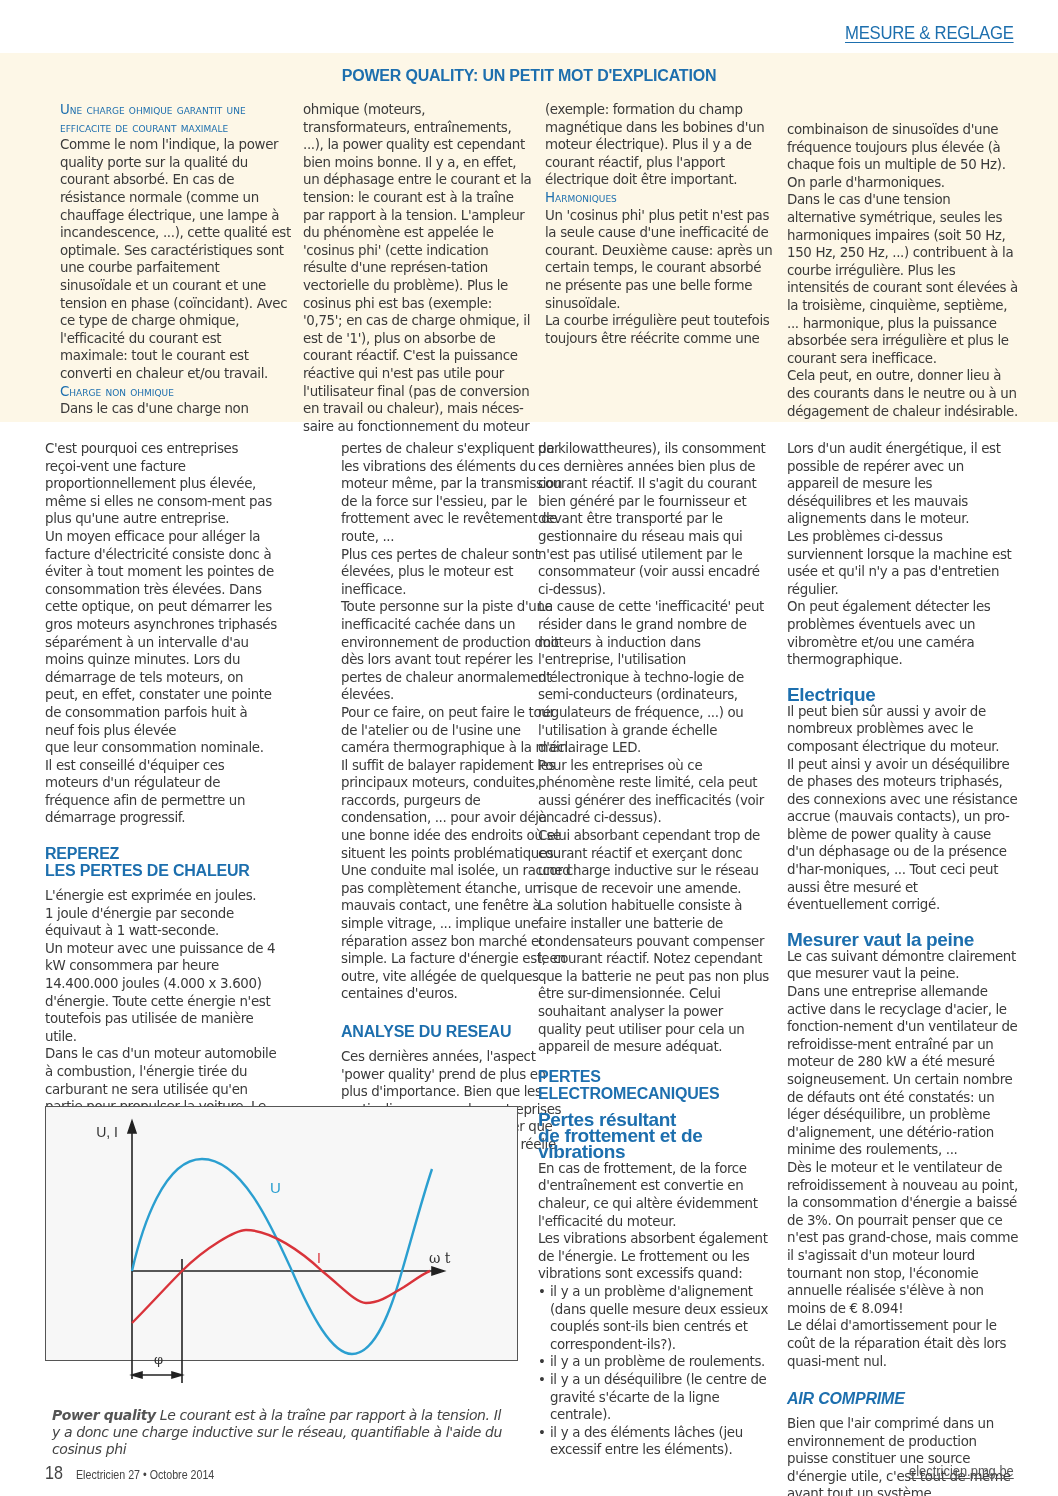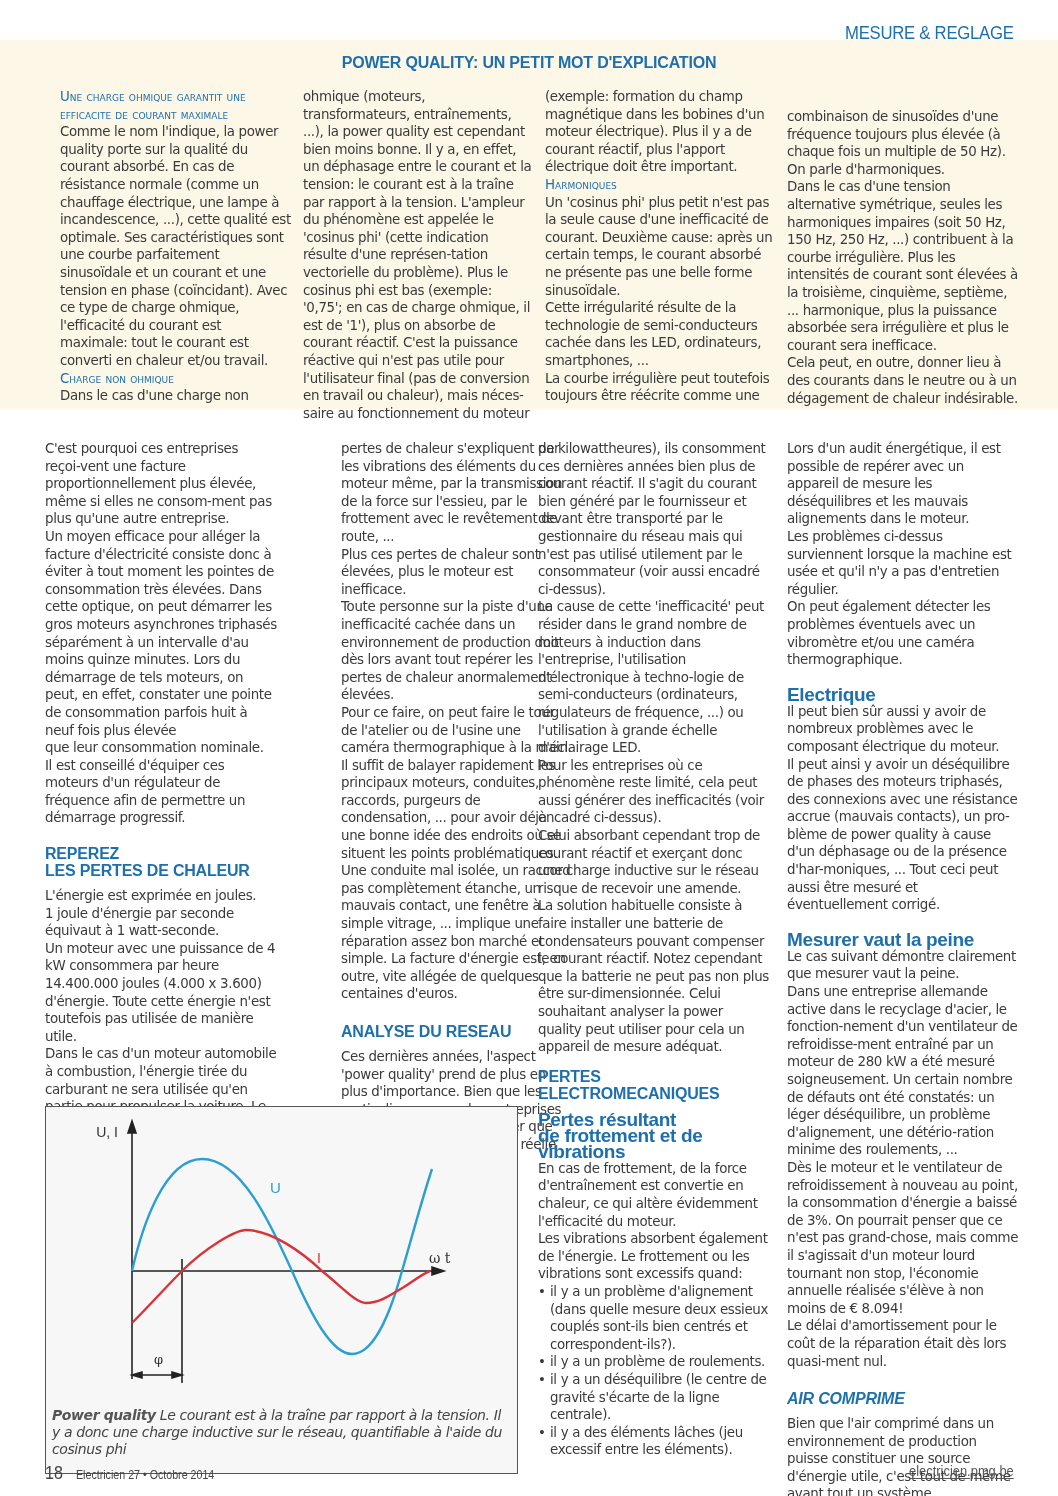--- a/index.html
+++ b/index.html
@@ -14,7 +14,7 @@
   }
 
   .box {
-    position: absolute; left: 0; top: 40px; width: 1058px; height: 369px;
+    position: absolute; left: 0; top: 53px; width: 1058px; height: 369px;
     background: #fdf7e7;
   }
   .box-title {

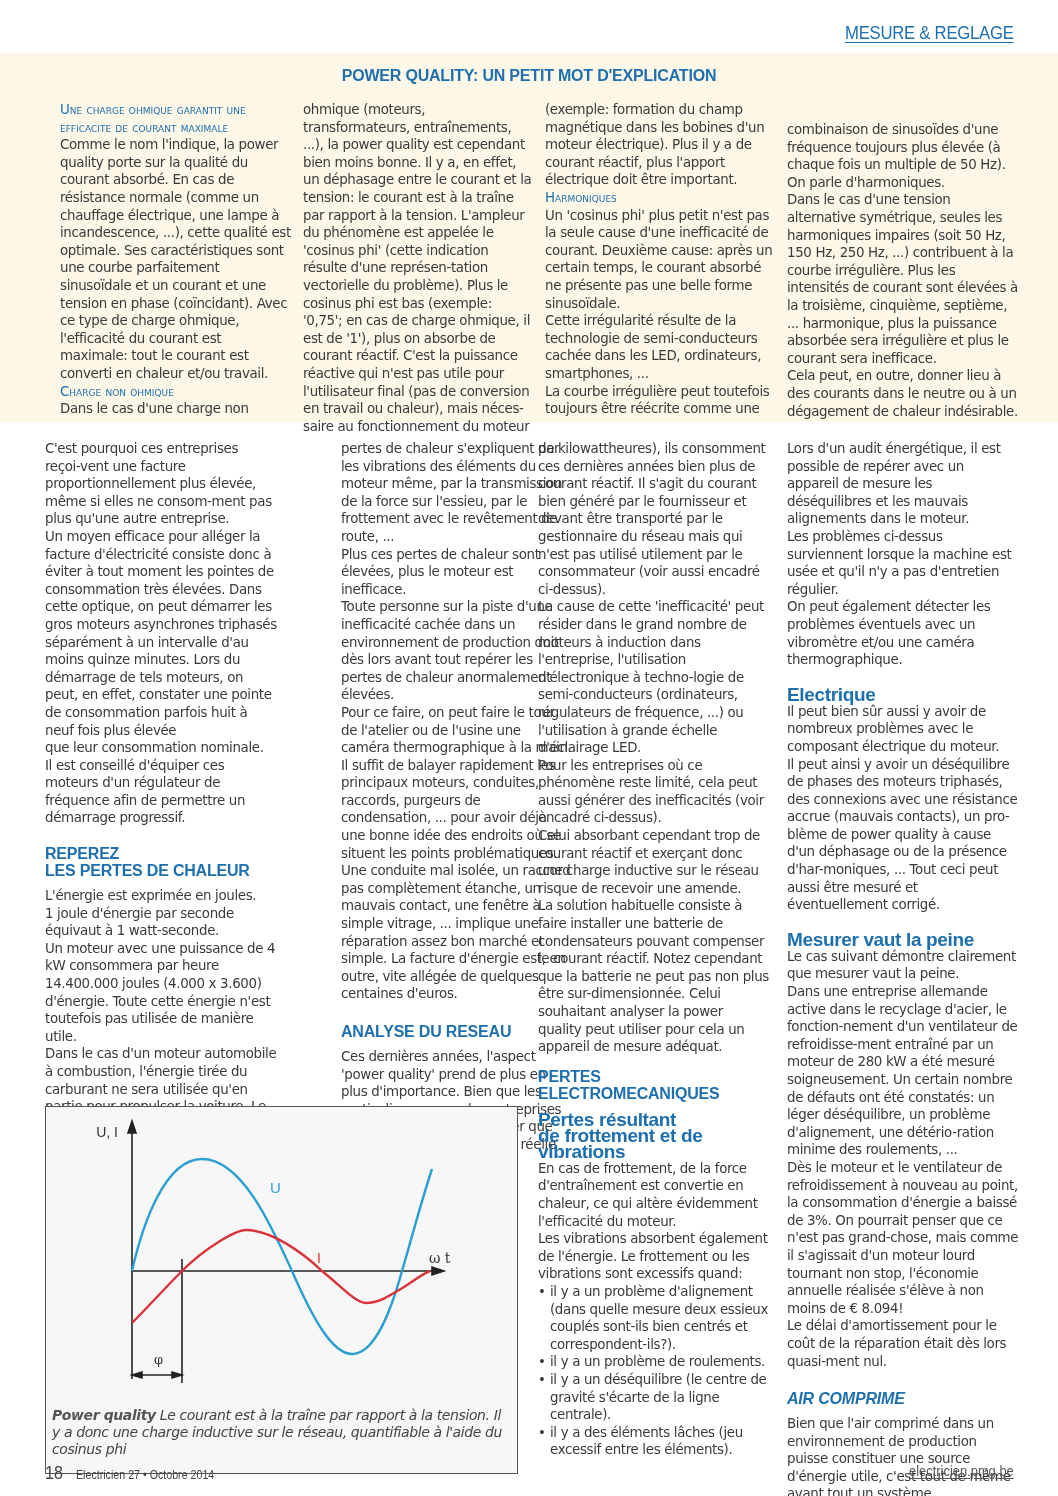--- a/index.html
+++ b/index.html
@@ -95,7 +95,6 @@
     <p>(exemple: formation du champ magnétique dans les bobines d'un moteur électrique). Plus il y a de courant réactif, plus l'apport électrique doit être important.</p>
     <div class="smallcaps">Harmoniques</div>
     <p>Un 'cosinus phi' plus petit n'est pas la seule cause d'une inefficacité de courant. Deuxième cause: après un certain temps, le courant absorbé ne présente pas une belle forme sinusoïdale.</p>
-    <p>Cette irrégularité résulte de la technologie de semi-conducteurs cachée dans les LED, ordinateurs, smartphones, ...</p>
     <p>La courbe irrégulière peut toutefois toujours être réécrite comme une</p>
   </div>
 

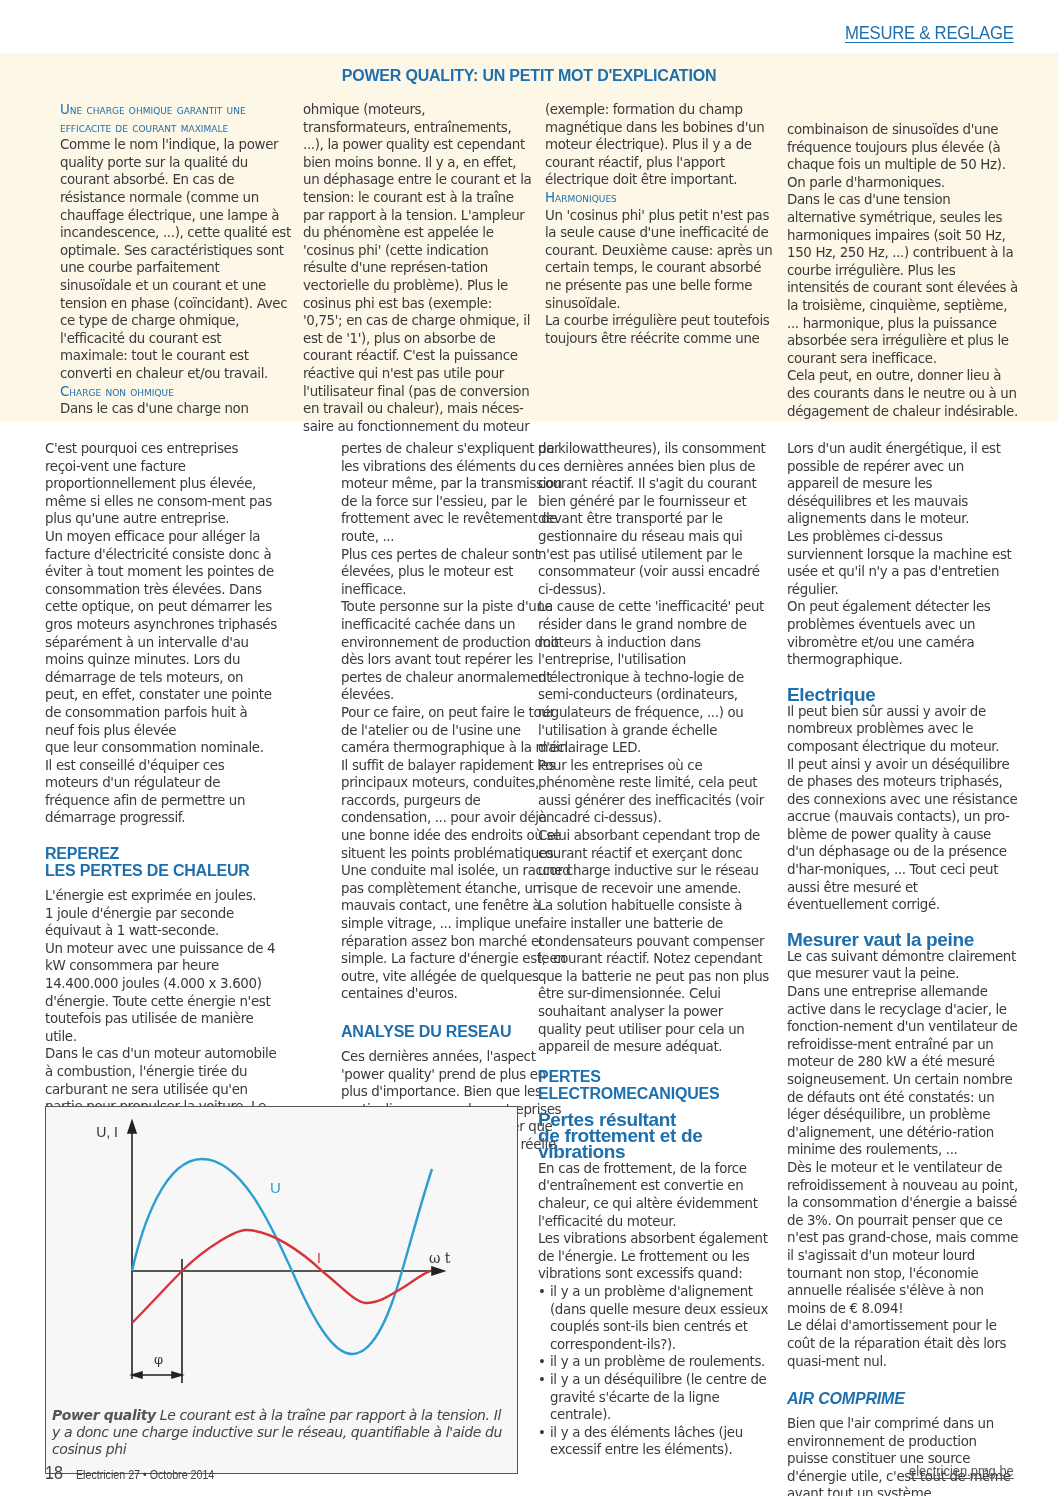--- a/index.html
+++ b/index.html
@@ -48,7 +48,7 @@
   ul.bullets li::before { content: "•"; position: absolute; left: 0; top: 0; color: #3a3a3a; }
 
   .figure {
-    position: absolute; left: 45px; top: 1106px; width: 473px; height: 368px;
+    position: absolute; left: 45px; top: 1106px; width: 473px; height: 255px;
     border: 1px solid #555; background: #f7f7f7;
   }
   .figure svg { position: absolute; left: 0; top: 0; }

